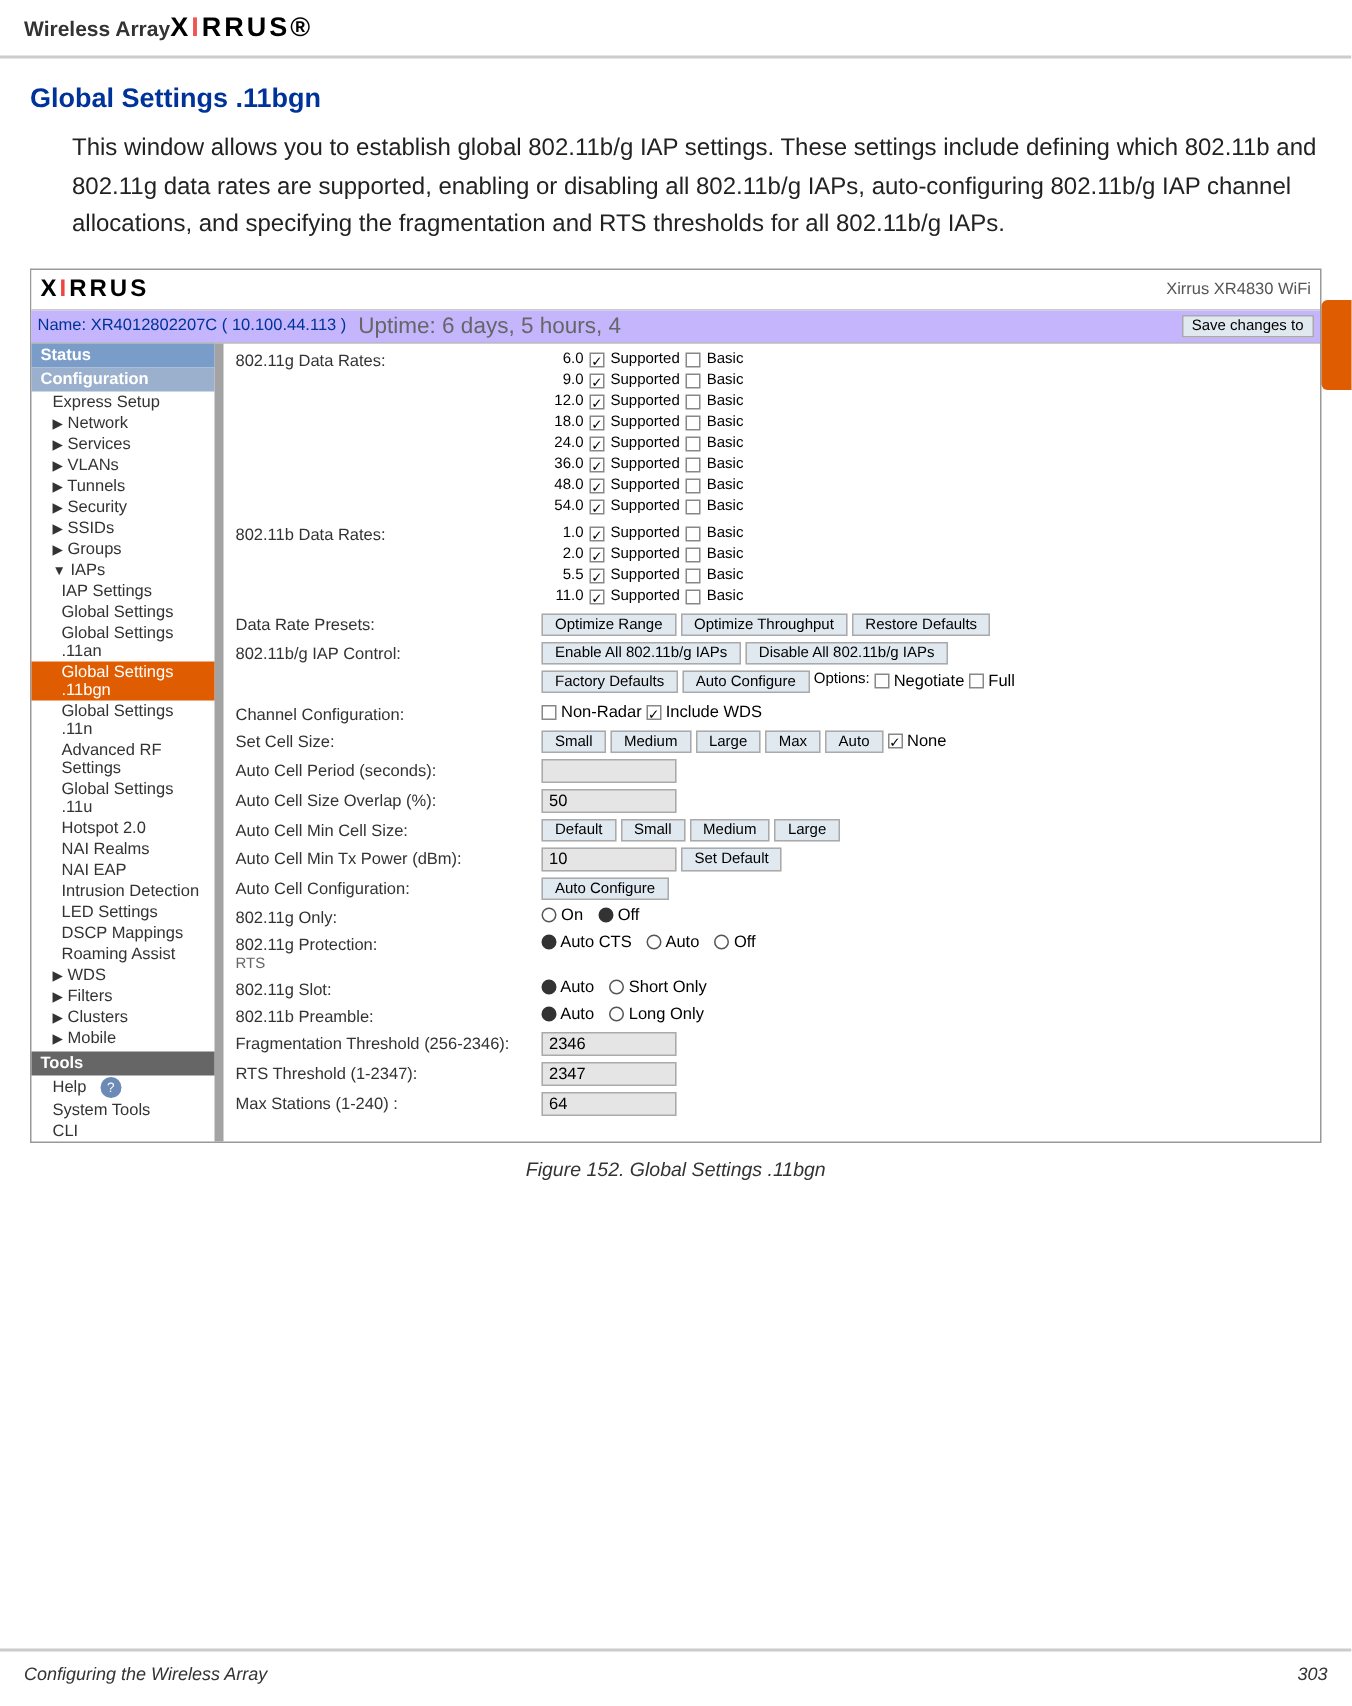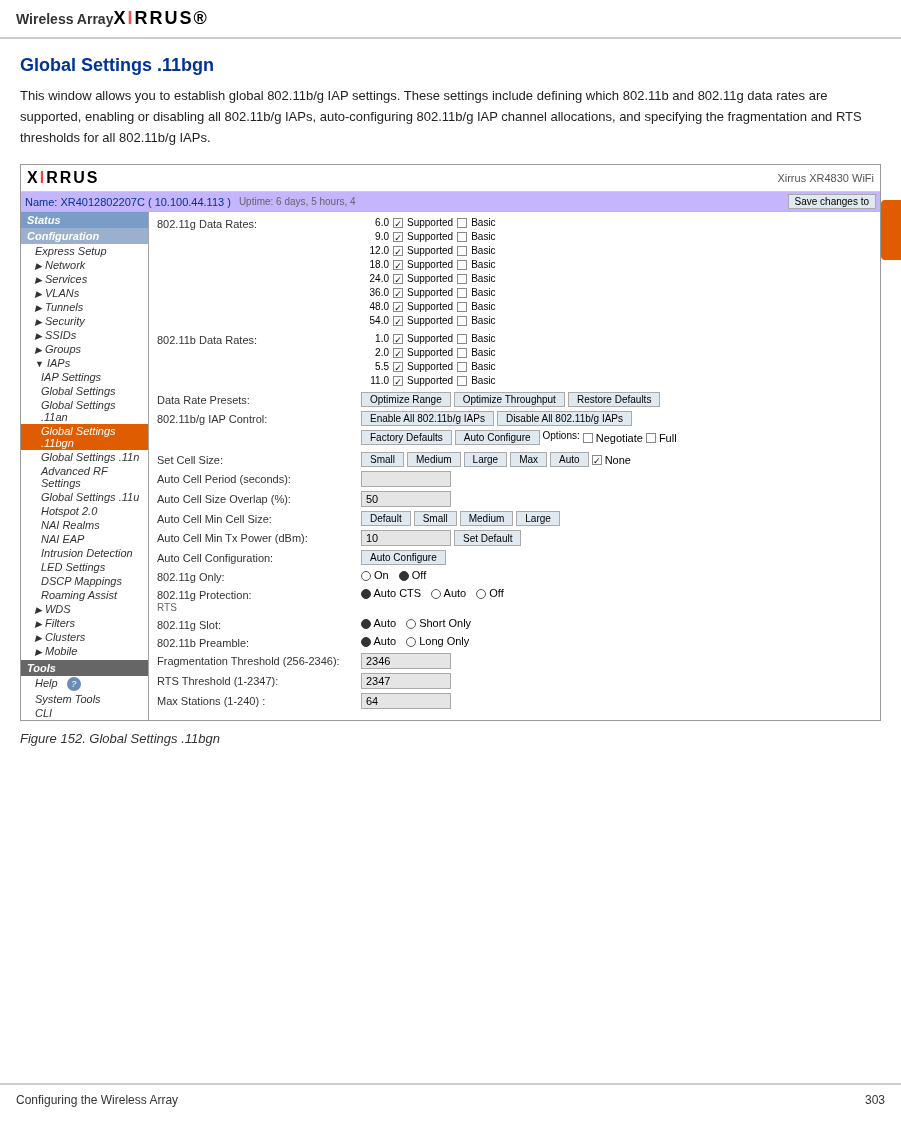--- a/index.html
+++ b/index.html
@@ -20,7 +20,7 @@
     
     .content { flex: 1; padding: 16px 20px; }
     .content-title { font-size: 18px; font-weight: bold; color: #003399; margin-bottom: 10px; }
-    .content-desc { font-size: 13px; line-height: 1.6; color: #222; margin-bottom: 16px; }
+    .content-desc { font-size: 16px; line-height: 1.6; color: #222; margin-bottom: 16px; margin-left: 28px; }
 
     
     .interface-box {

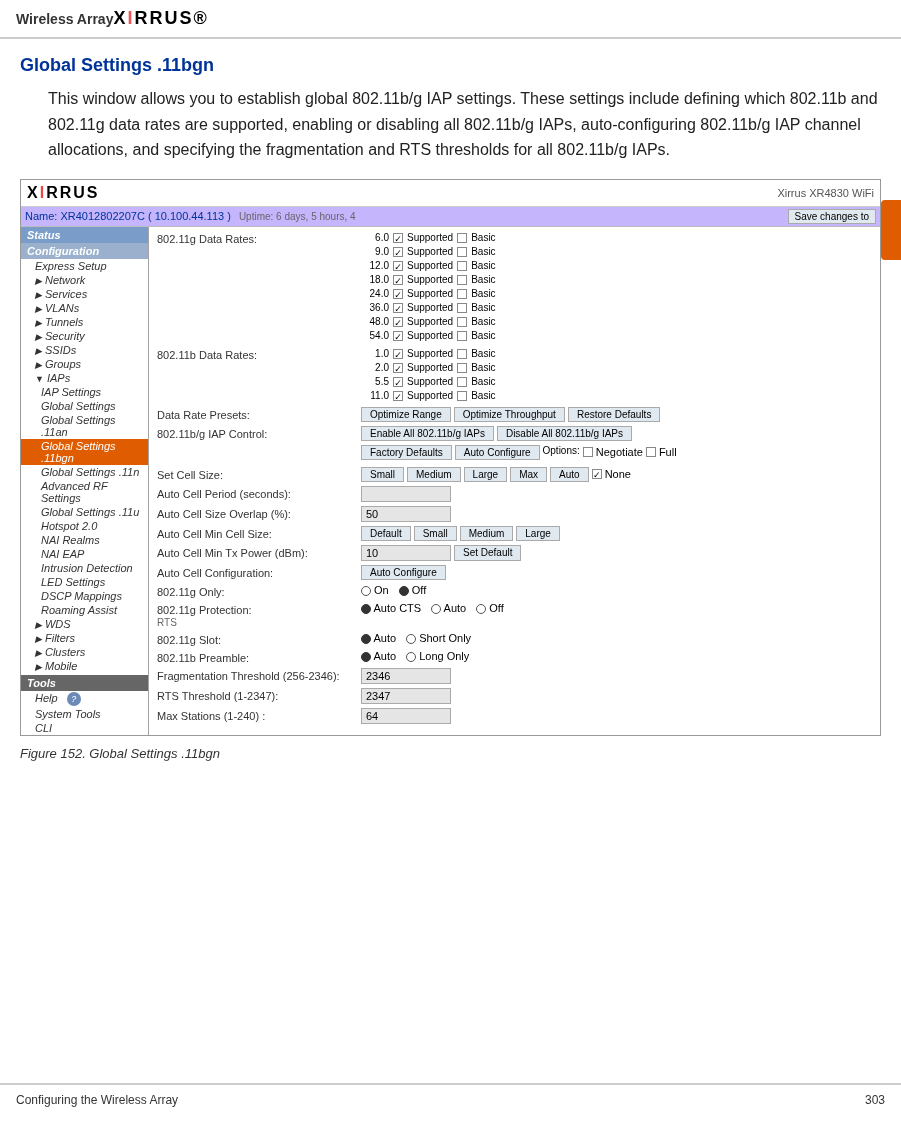--- a/index.html
+++ b/index.html
@@ -39,7 +39,7 @@
       font-size: 11px; gap: 8px; align-items: center;
     }
     .iface-nav-name { font-size: 11px; color: #003399; }
-    .iface-nav-uptime { font-size: 10px; color: #666; }
+    .iface-nav-uptime { font-size: 15px; color: #666; }
     .iface-save-btn {
       margin-left: auto; background: #e0e8f0; border: 1px solid #aaa; padding: 1px 6px;
       font-size: 10px; cursor: pointer; white-space: nowrap;

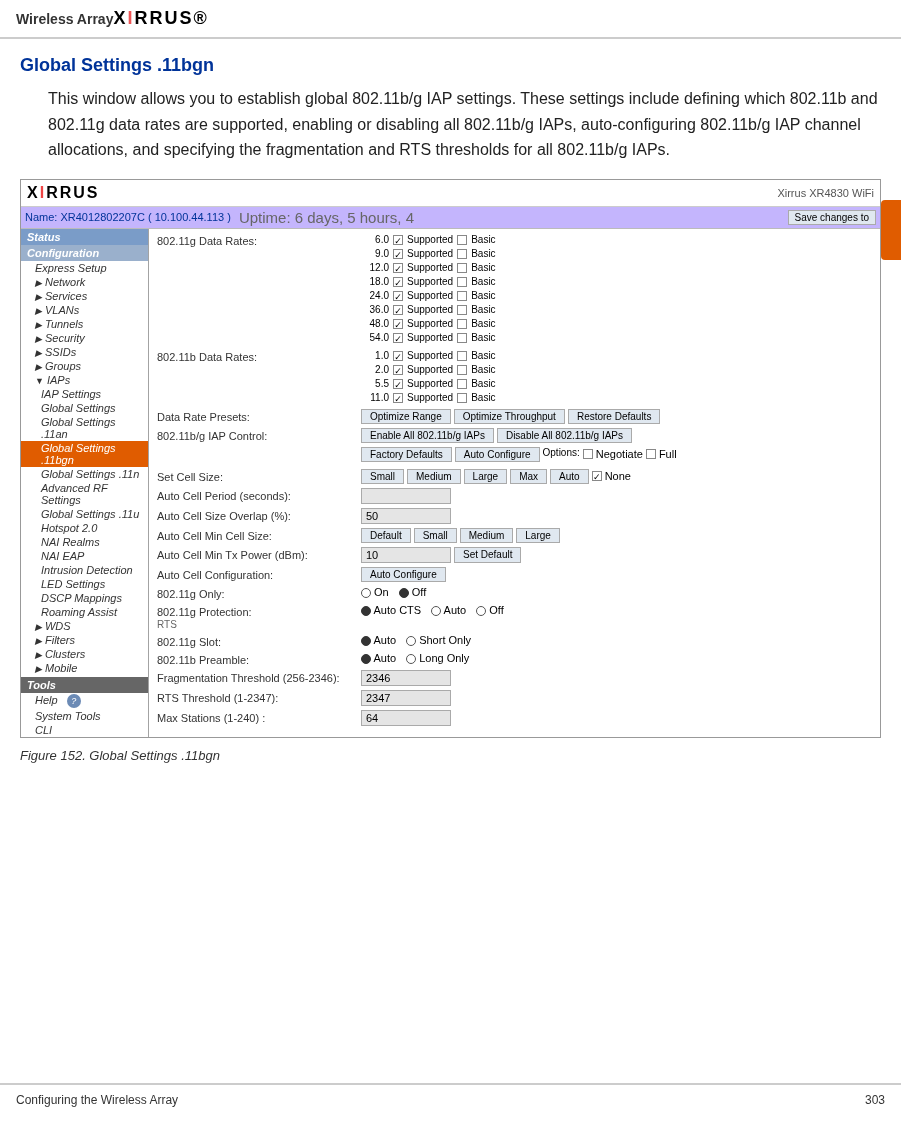--- a/index.html
+++ b/index.html
@@ -49,7 +49,7 @@
 
     
     .iface-sidebar {
-      width: 128px; min-width: 128px; border-right: 1px solid #a3a3a3; font-size: 11px; font-style: italic;
+      width: 128px; min-width: 128px; border-right: 6px solid #a3a3a3; font-size: 11px;
     }
     .iface-sb-status { background: #7a9cc8; color: #fff; padding: 2px 6px; font-weight: bold; }
     .iface-sb-config { background: #9ab0cc; color: #fff; padding: 2px 6px; font-weight: bold; }

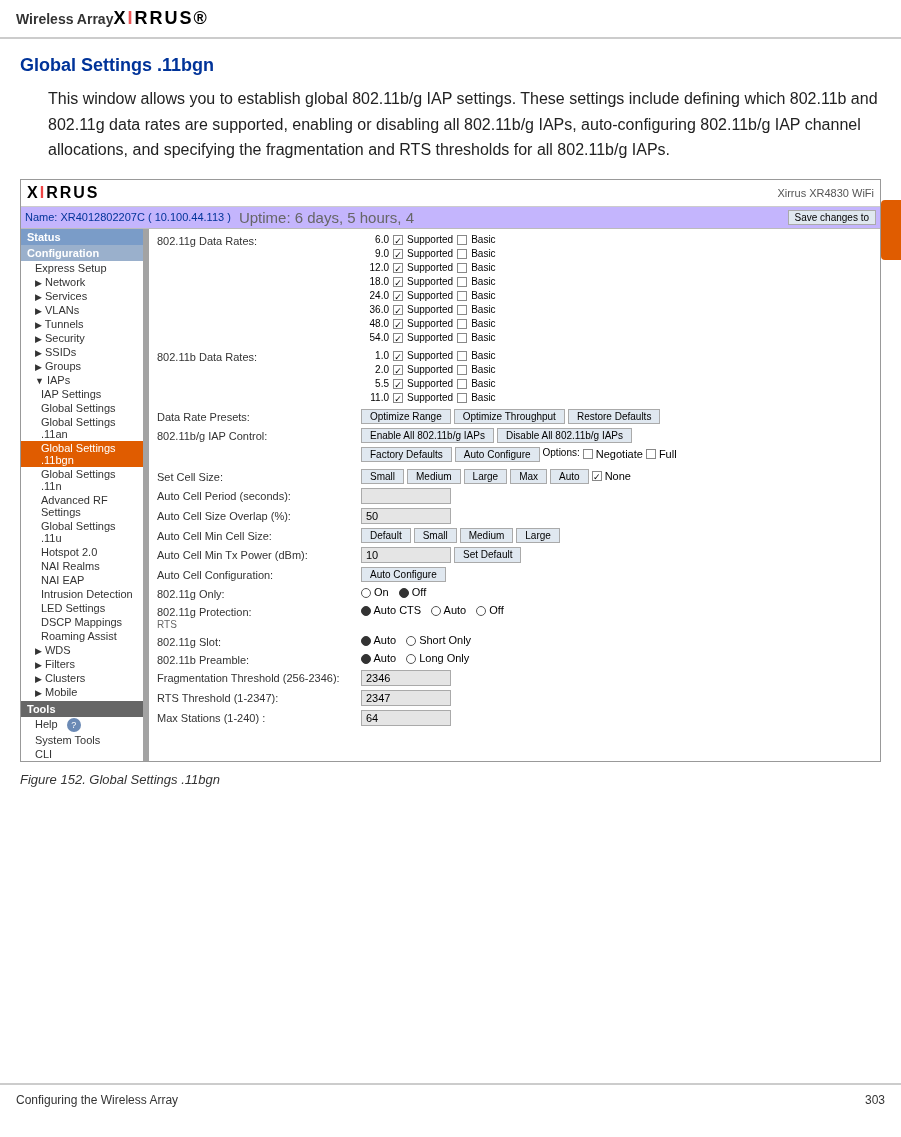--- a/index.html
+++ b/index.html
@@ -234,6 +234,21 @@
             </div>
           </div>
 
+          <div class="cfg-row">
+            <div class="cfg-label">Channel Configuration:</div>
+            <div class="cfg-value">
+              <div class="btn-group">
+                <span class="checkbox-inline">
+                    <span class="cb"></span> 
+                    <span>Non-Radar</span>
+                  </span>
+                <span class="checkbox-inline">
+                    <span class="cb checked"></span> 
+                    <span>Include WDS</span>
+                  </span>
+              </div>
+            </div>
+          </div>
 
           <div class="cfg-row">
             <div class="cfg-label">Set Cell Size:</div>

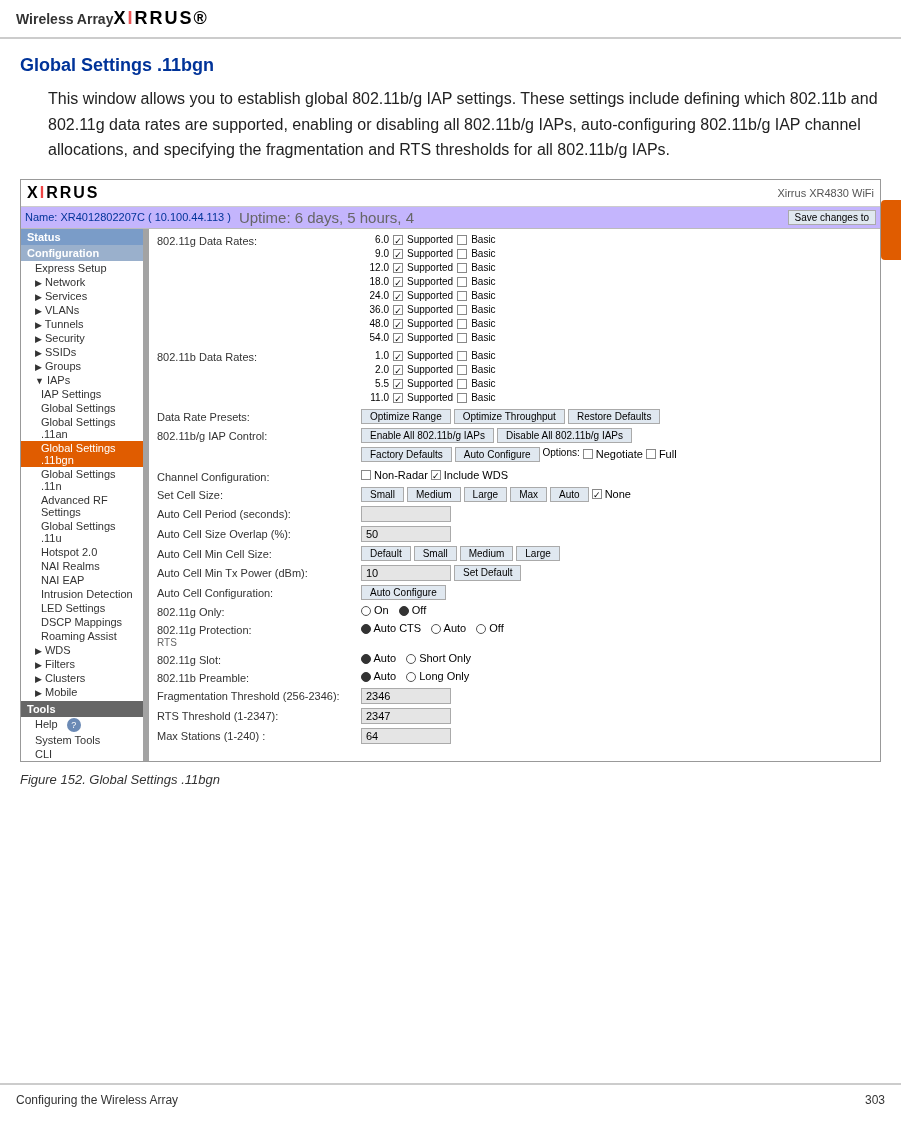--- a/index.html
+++ b/index.html
@@ -93,7 +93,7 @@
 
     .checkbox-inline { display: flex; align-items: center; gap: 3px; }
 
-    .figure-caption { font-size: 13px; color: #333; margin-top: 8px; font-style: italic; }
+    .figure-caption { text-align: center; font-size: 13px; color: #333; margin-top: 8px; font-style: italic; }
 
     
     .page-footer {

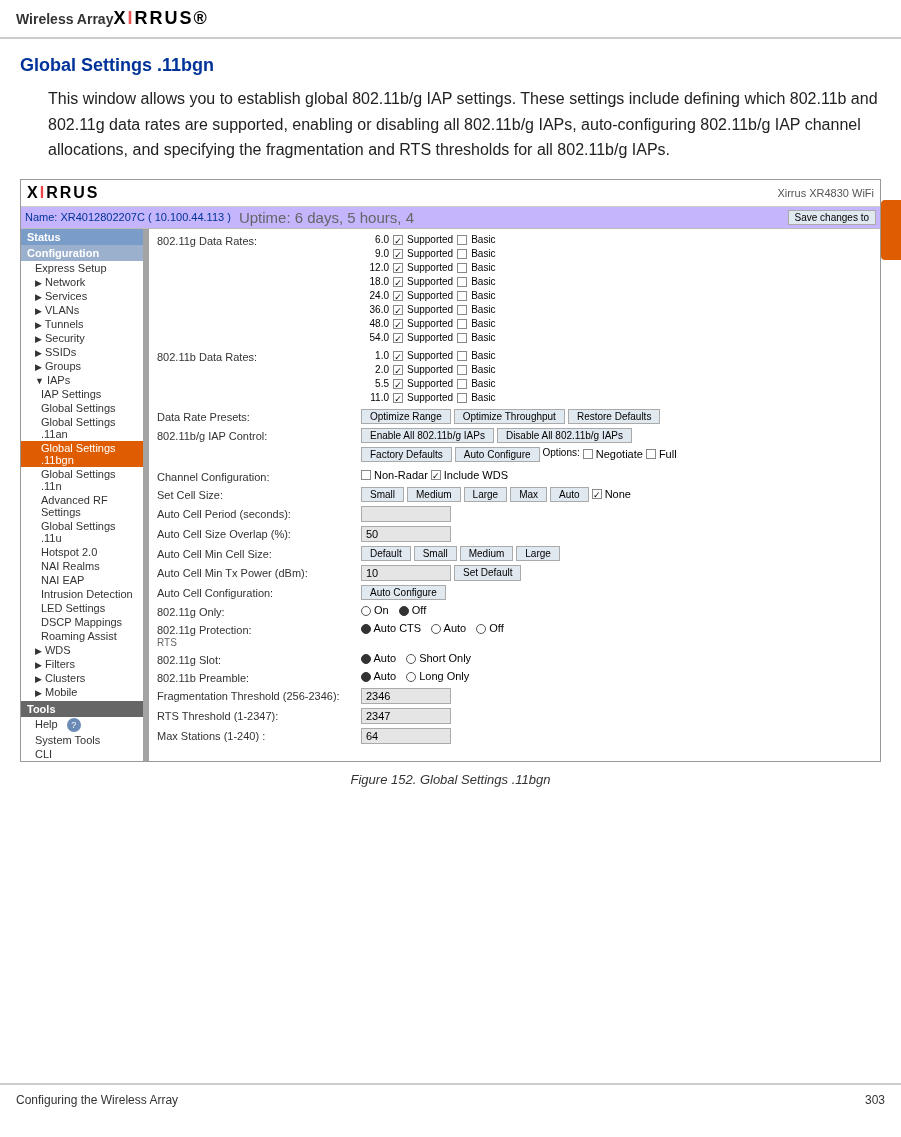--- a/index.html
+++ b/index.html
@@ -99,7 +99,7 @@
     .page-footer {
       display: flex; justify-content: space-between; align-items: center;
       border-top: 2px solid #ccc; padding: 8px 16px; font-size: 12px; color: #333;
-      position: relative; bottom: 16px;
+      position: relative; bottom: 0; font-style: italic;
     }
 
     .orange-tab {

